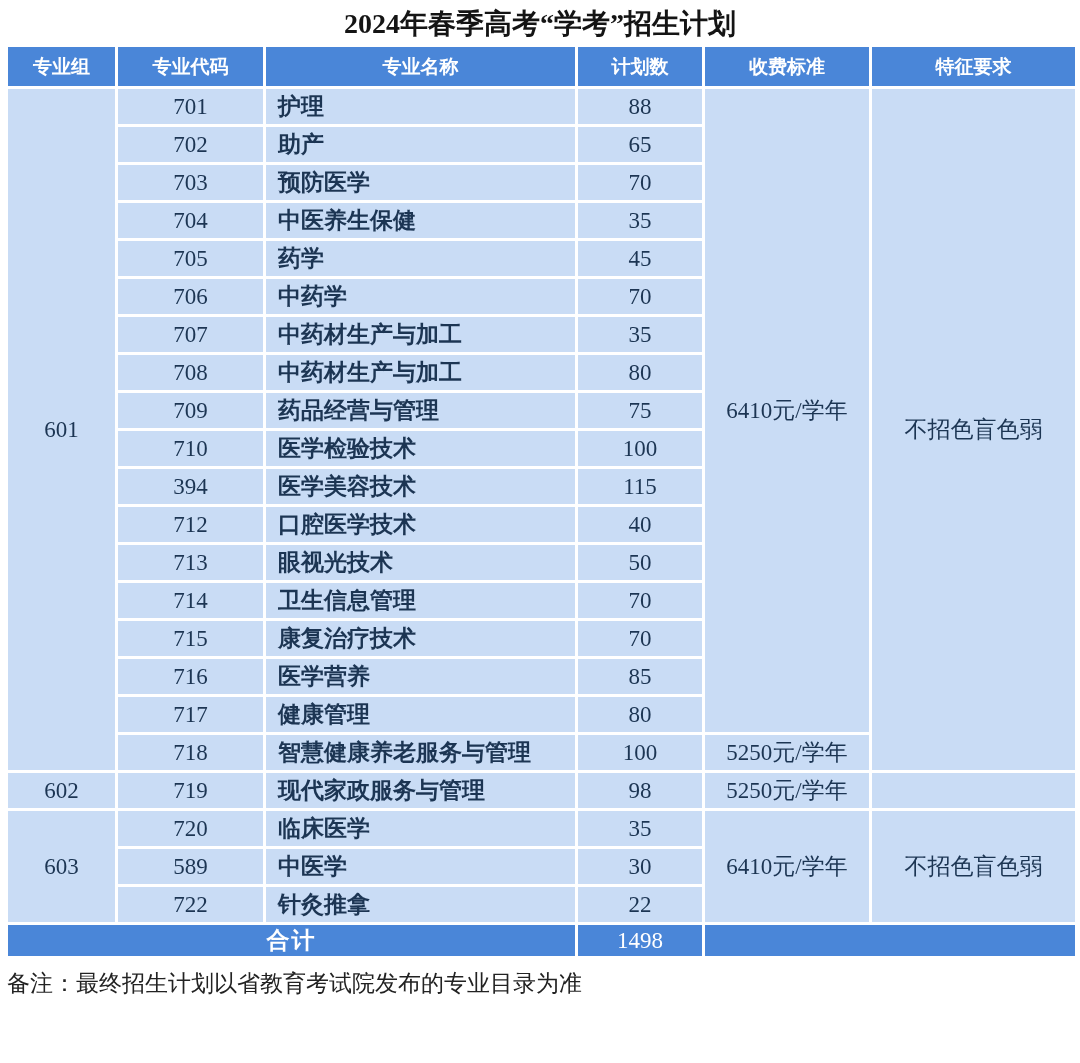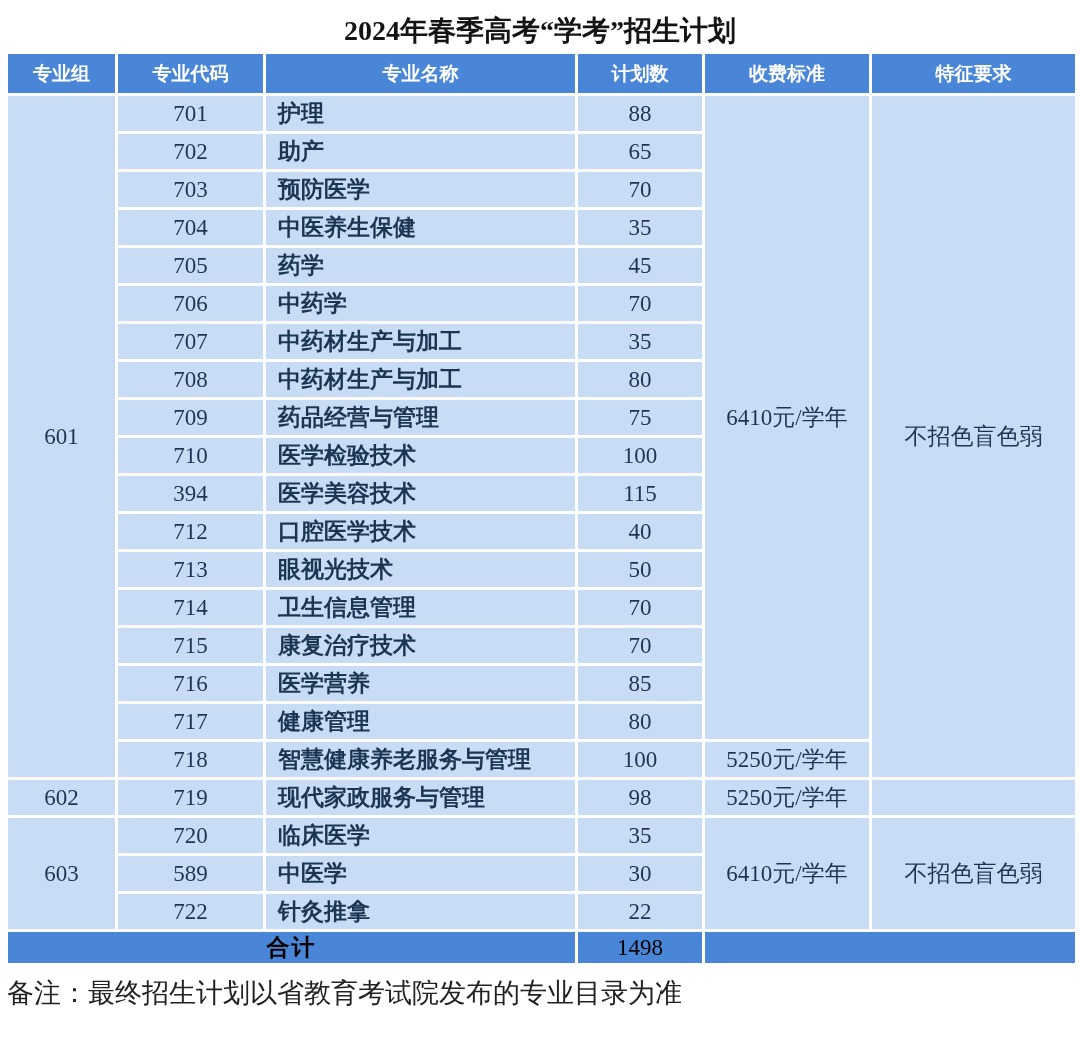--- a/index.html
+++ b/index.html
@@ -16,7 +16,7 @@
   body{margin:0;background:#ffffff;}
   .page{
     width:1080px;height:1063px;
-    padding:13px 5px 0 5px;
+    padding:6px 5px 0 5px;
     background:#ffffff;
     font-family:"Liberation Serif","DejaVu Serif",serif;
     overflow:hidden;

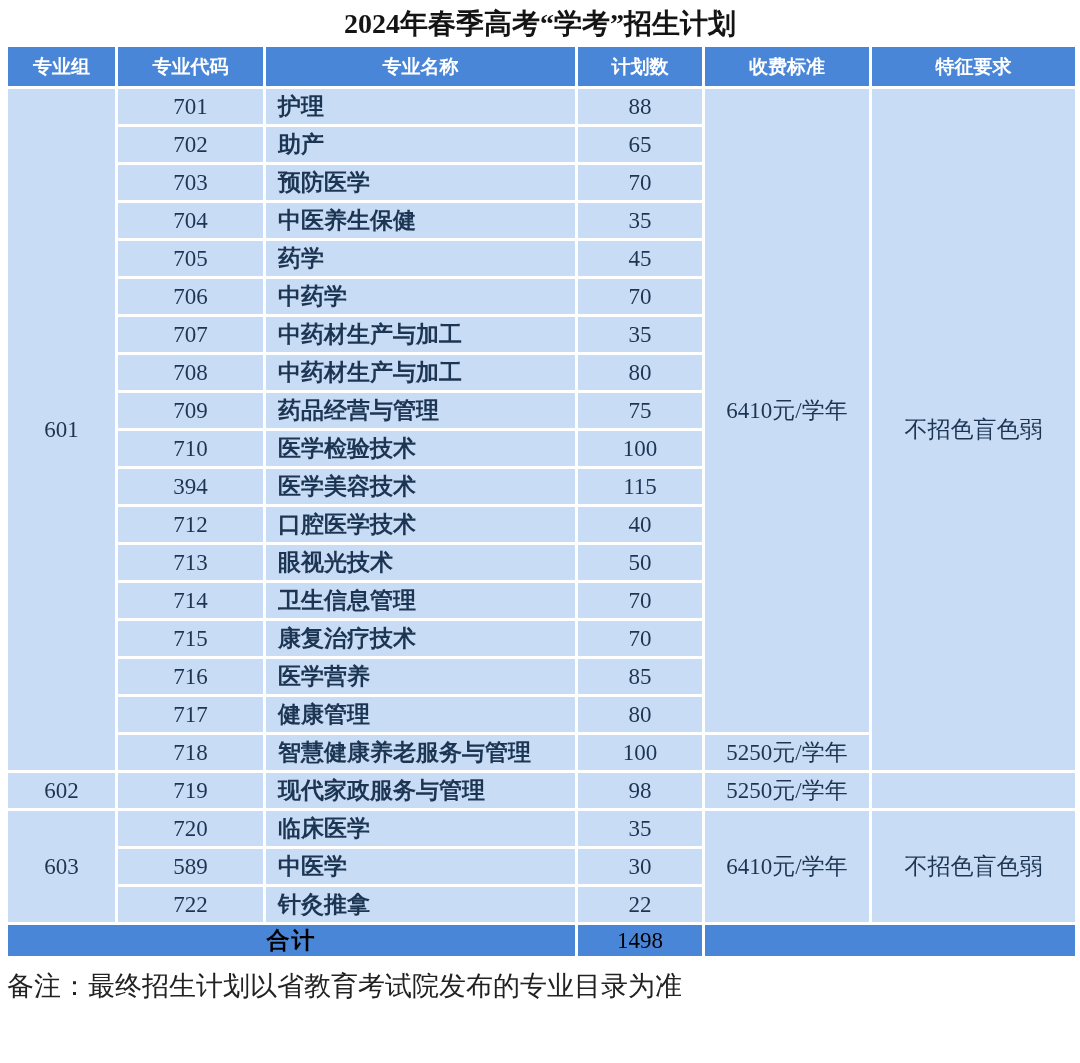--- a/index.html
+++ b/index.html
@@ -59,7 +59,7 @@
   }
   table.plan tr.total-row td{
     background:var(--total-bg);
-    color:#000000;
+    color:#ffffff;
     height:33px;
   }
   table.plan td.total-label{

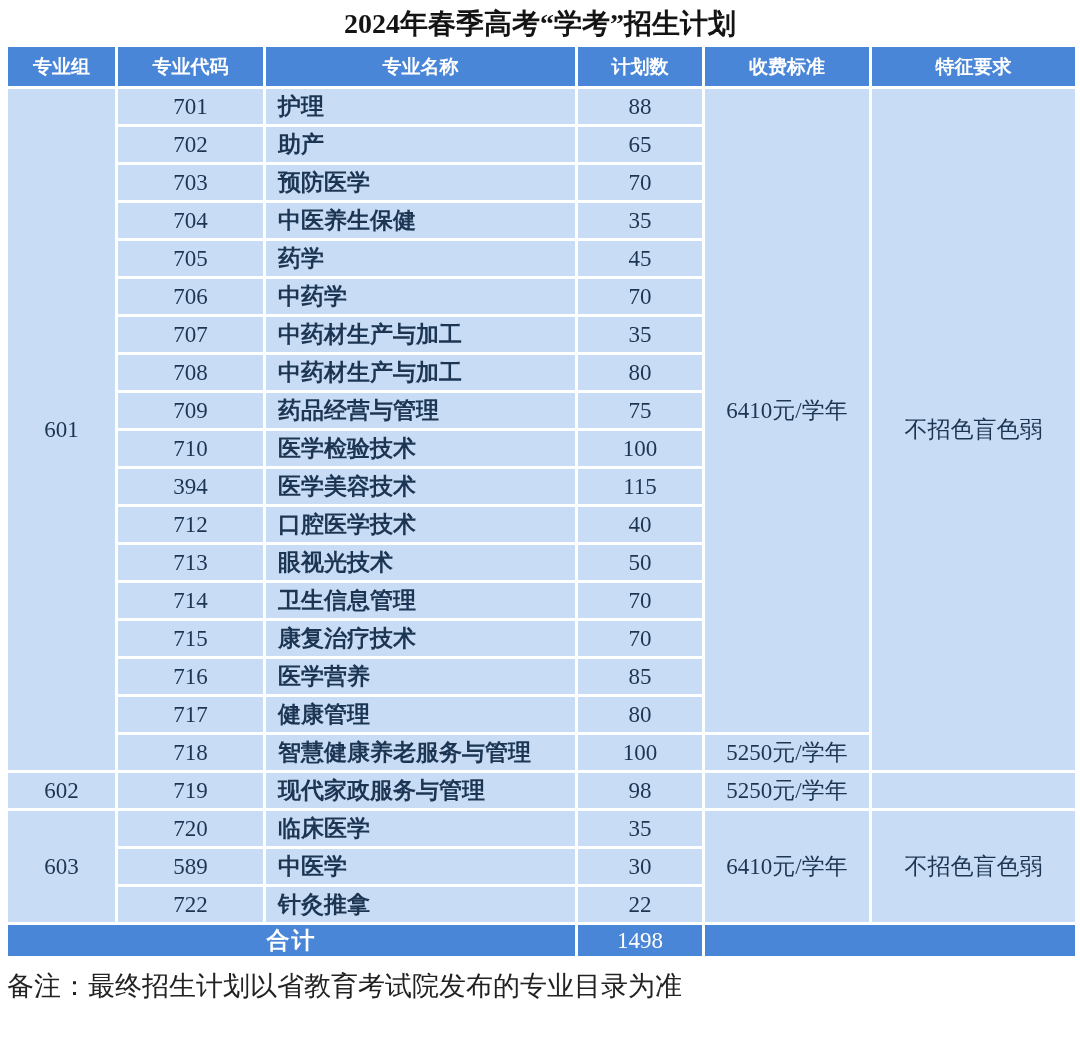--- a/index.html
+++ b/index.html
@@ -67,7 +67,7 @@
     letter-spacing:2px;
   }
   .note{
-    font-size:27px;
+    font-size:23px;
     color:var(--note-text);
     padding:9px 2px 0 2px;
   }

